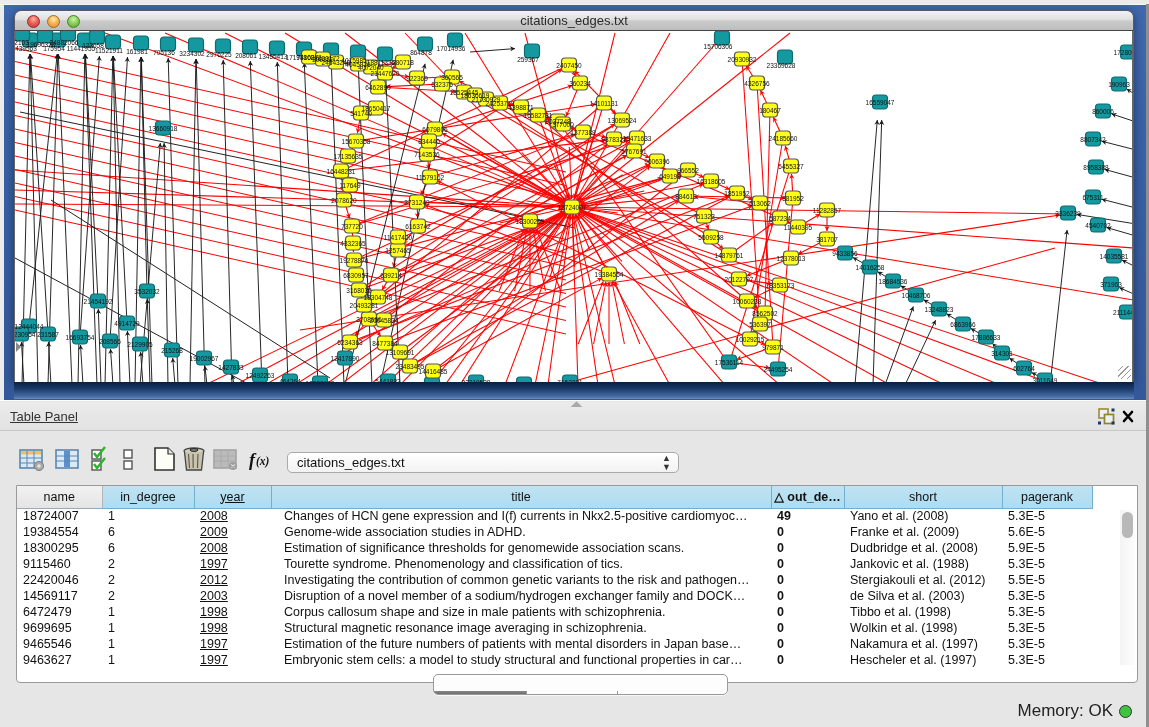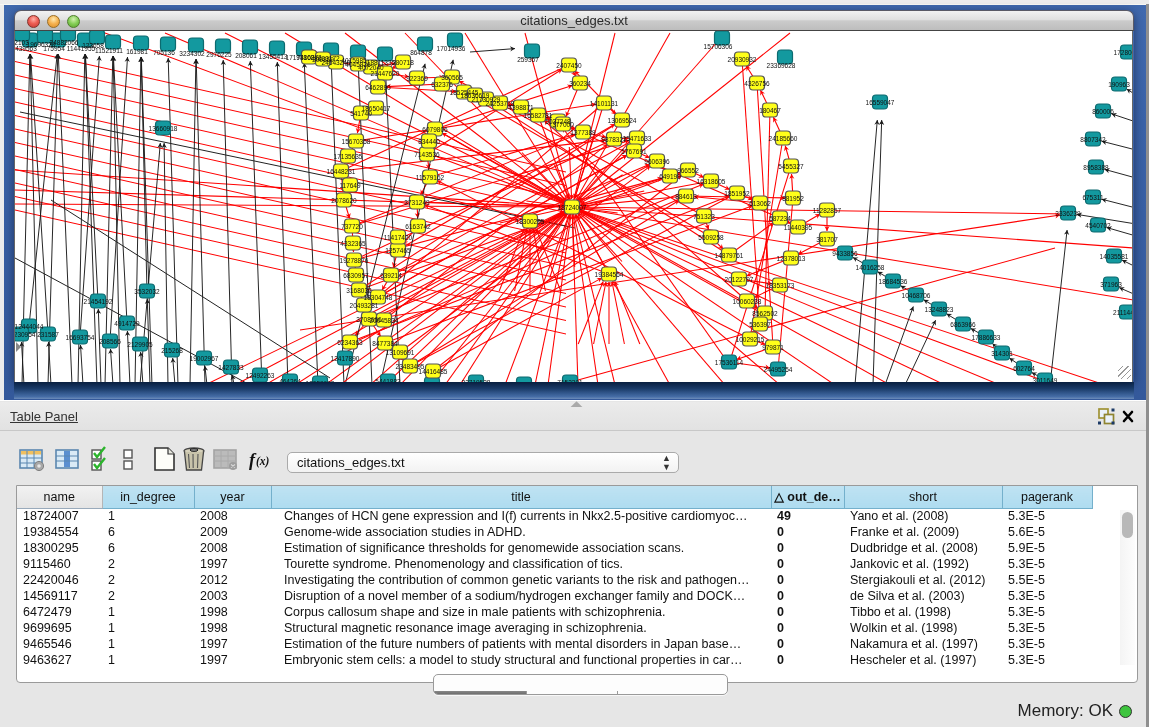--- a/index.html
+++ b/index.html
@@ -54,7 +54,7 @@
   background:linear-gradient(180deg,#bfe2f2,#aedcf0); border-right:1px solid #74b0cc; border-bottom:1px solid #74b0cc; }
 th.c0 { background:linear-gradient(180deg,#f2f2f2,#e4e4e4); border-right:1px solid #b5b5b5; border-bottom:1px solid #9ab; }
 td { height:16px; padding:0 0 0 6px; white-space:nowrap; overflow:hidden; }
-.c0 { width:85px; } .c1 { width:92px; } .c2 { width:77px; } .c3 { width:500px;margin-top:47px; }
+.c0 { width:85px; } .c1 { width:92px; } .c2 { width:77px;text-decoration:underline; } .c3 { width:500px;margin-top:47px; }
 .c4 { width:73px;font-weight:bold; } .c5 { width:158px; } .c6 { width:90px; }
 td.c3 { padding-left:13px; }
 #vscroll { position:absolute; right:2px; top:24px; width:15px; height:155px;

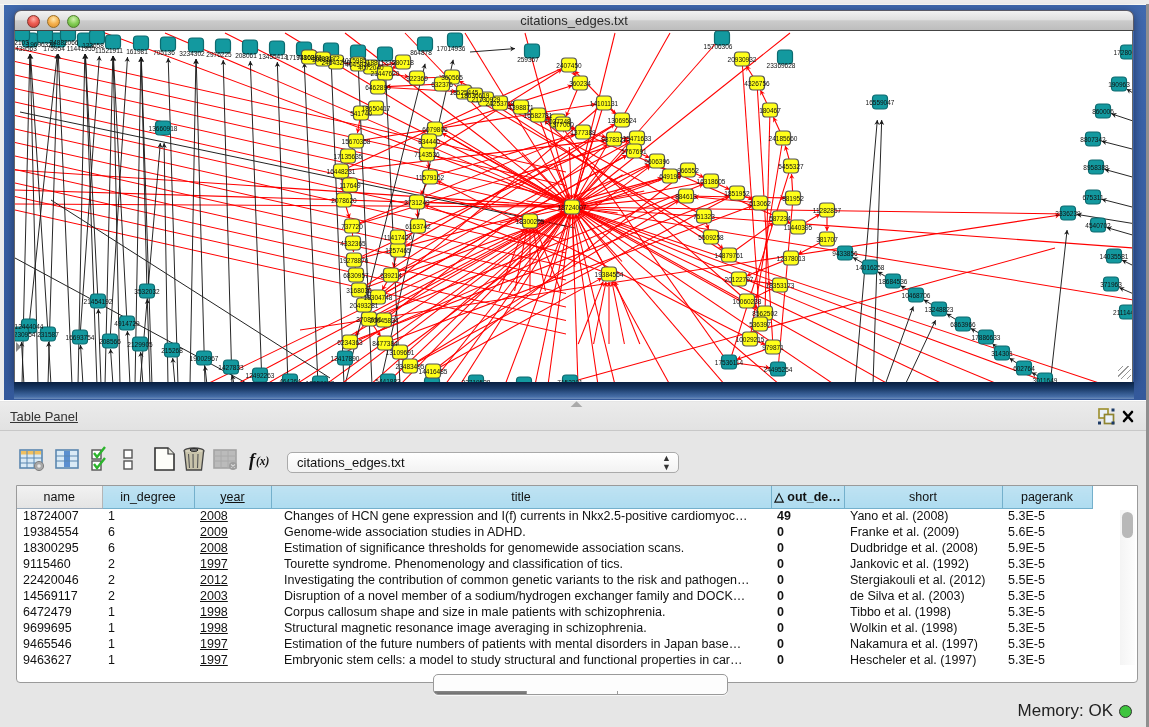--- a/index.html
+++ b/index.html
@@ -1003,7 +1003,7 @@
               <td class="c2">1997</td>
               <td class="c3">Tourette syndrome. Phenomenology and classification of tics.</td>
               <td class="c4">0</td>
-              <td class="c5">Jankovic et al. (1992)</td>
+              <td class="c5">Jankovic et al. (1988)</td>
               <td class="c6">5.3E-5</td>
             </tr>
             <tr>

